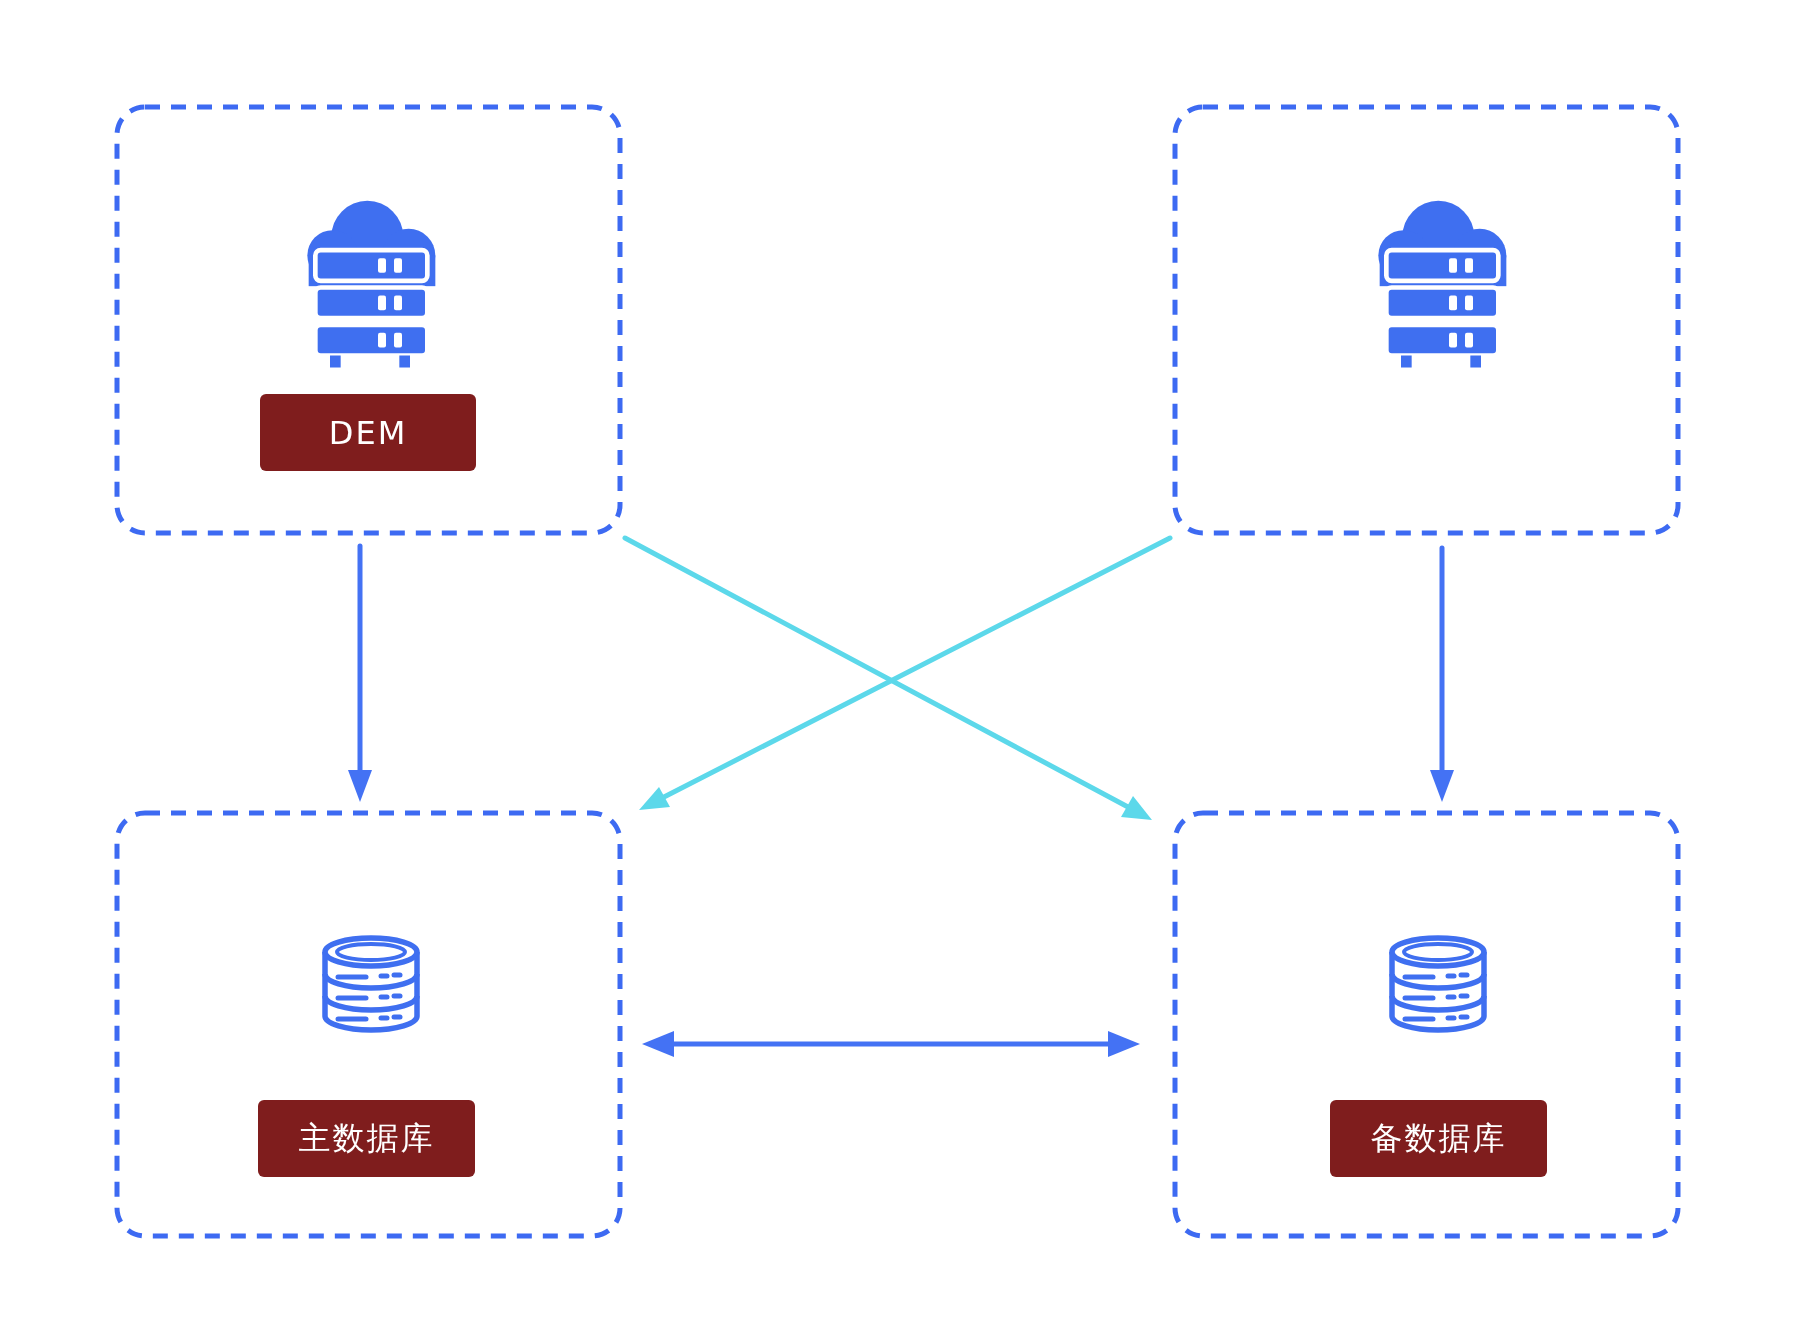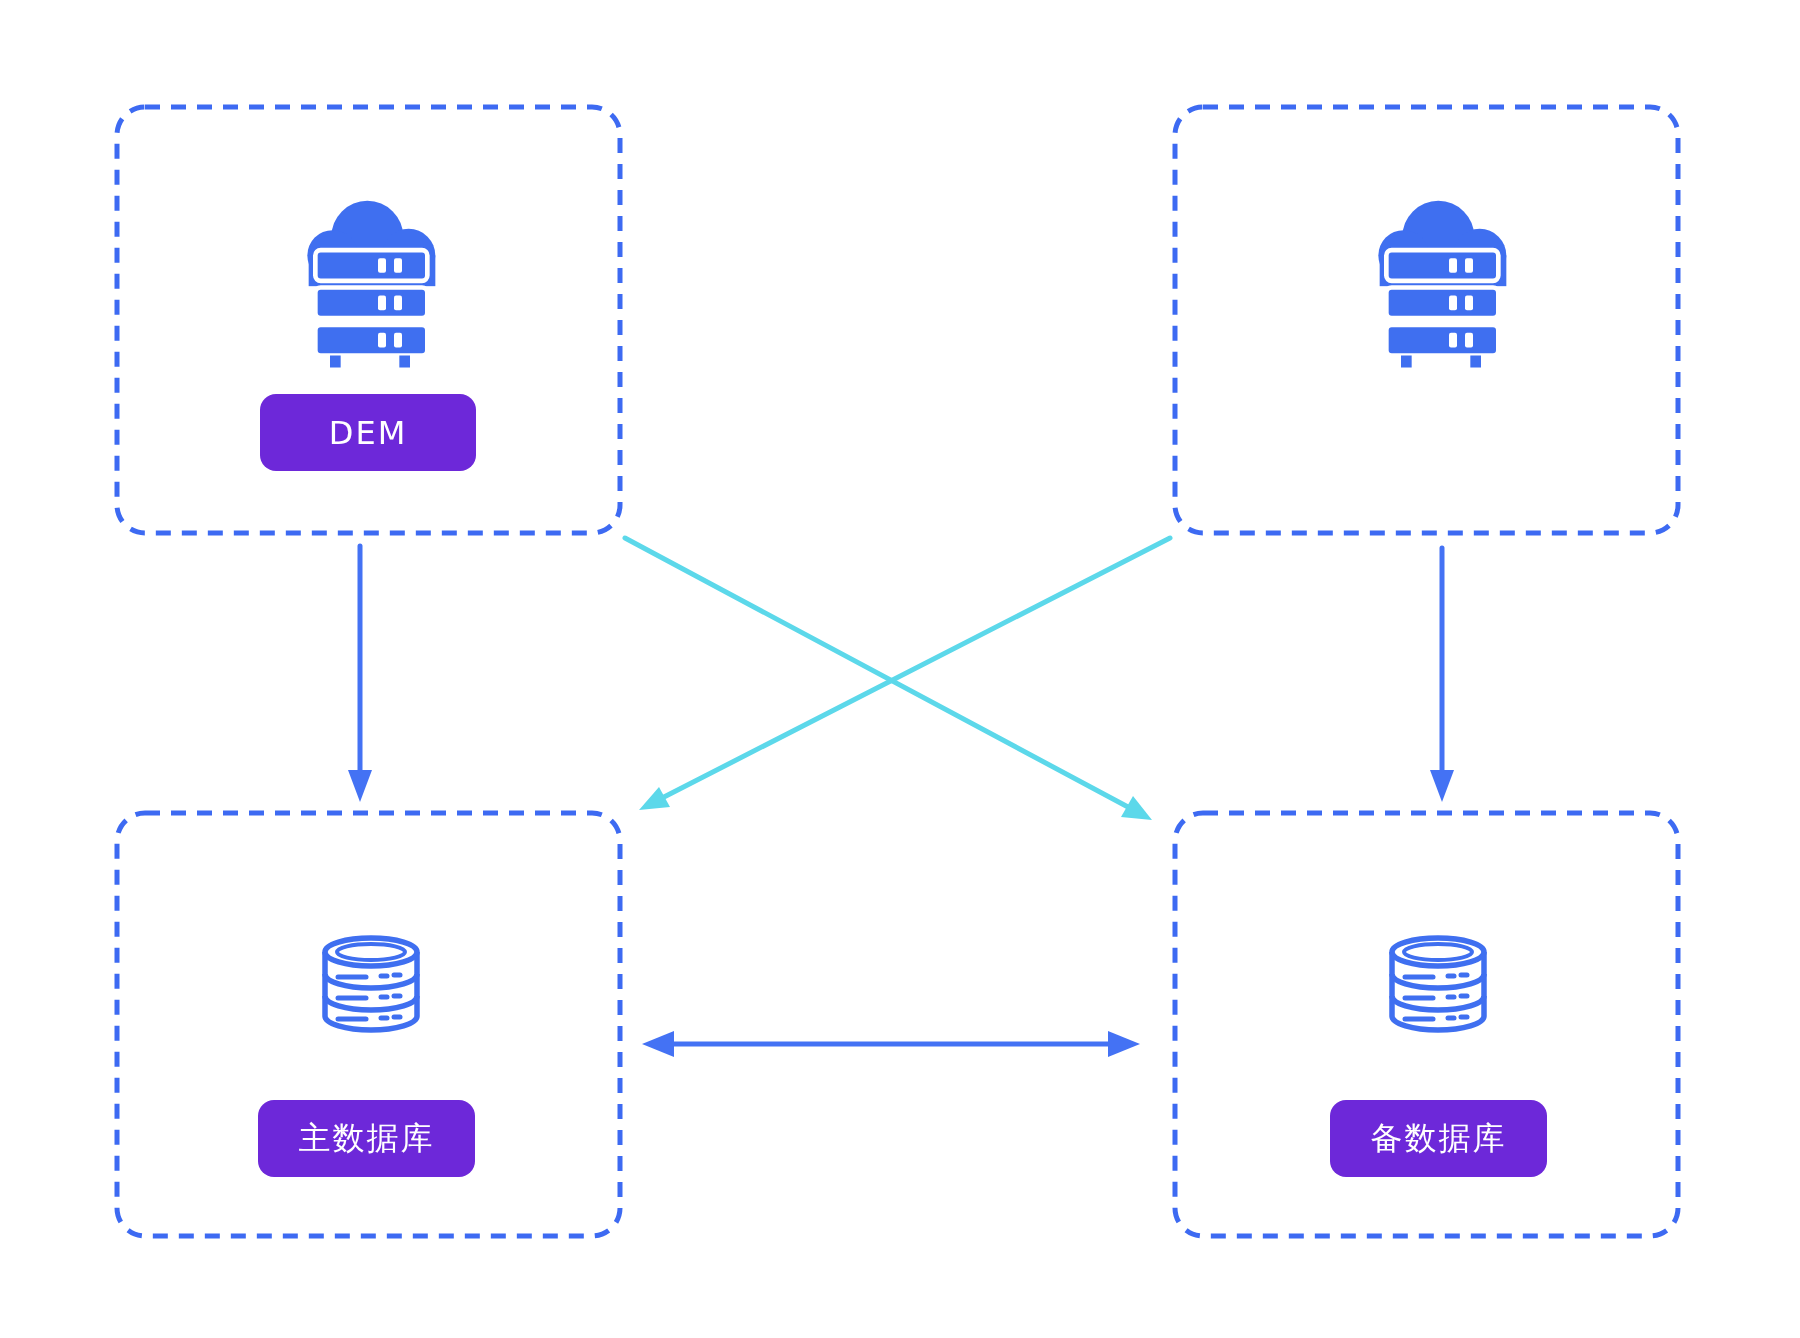--- a/index.html
+++ b/index.html
@@ -27,9 +27,9 @@
     display: flex;
     align-items: center;
     justify-content: center;
-    background: #6d28d9;
+    background: #7f1d1d;
     color: #ffffff;
-    border-radius: 16px;
+    border-radius: 6px;
     font-size: 32px;
     font-weight: 500;
     letter-spacing: 2px;

